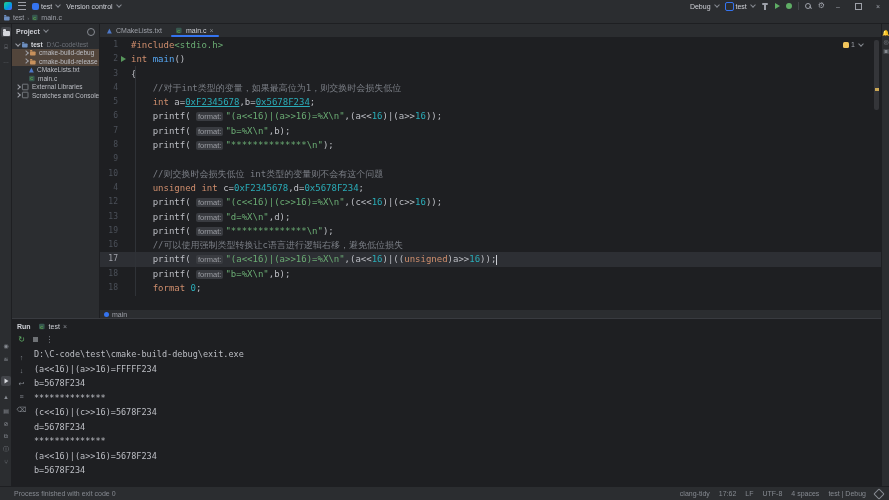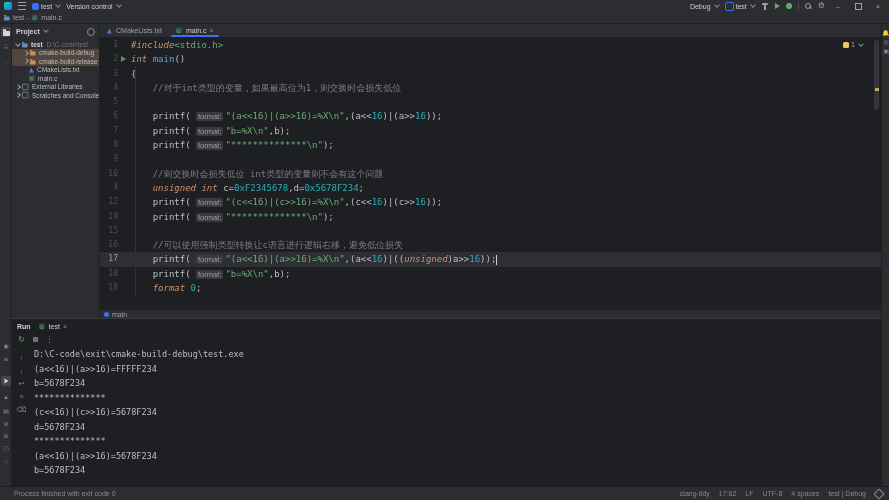--- a/index.html
+++ b/index.html
@@ -72,7 +72,7 @@
   .cl.cur .gnum{color:#a1a3ab;}
   .garr{width:10px;flex:none;display:flex;align-items:center;}
   .runarrow{width:0;height:0;border-left:5px solid #57965c;border-top:3px solid transparent;border-bottom:3px solid transparent;}
-  .sk{color:#cf8e6d;font-style:italic;} .sf{color:#56a8f5;} .ss{color:#6aab73;} .sn{color:#2aacb8;}
+  .sk{color:#cf8e6d;} .sf{color:#56a8f5;} .ss{color:#6aab73;} .sn{color:#2aacb8;}
   .su{color:#2aacb8;text-decoration:underline;} .sc{color:#7a7e85;} .sd{color:#bcbec4;}
   .sh{background:#393b40;color:#9b9da3;border-radius:2px;font-size:7.5px;padding:0 2px;margin-right:2px;font-family:"Liberation Sans",sans-serif;}
   .caret{display:inline-block;width:1px;height:10px;background:#ced0d6;vertical-align:middle;}

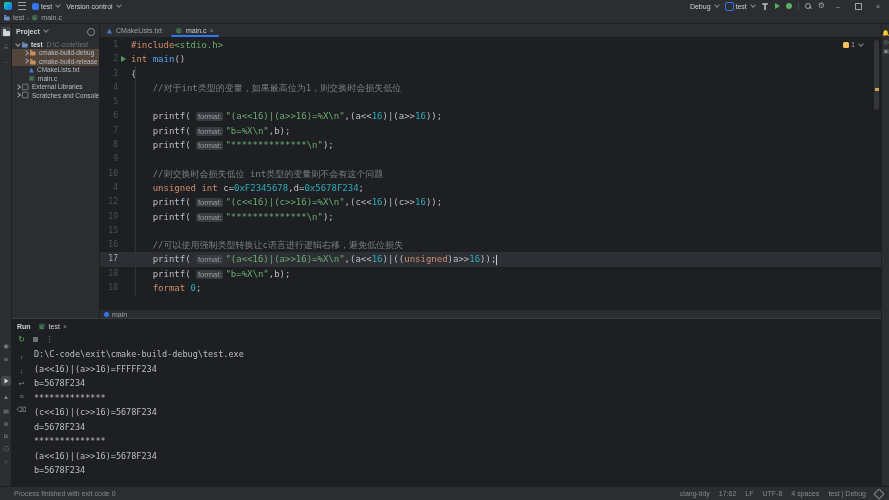--- a/index.html
+++ b/index.html
@@ -244,7 +244,7 @@
       <div class="cl"><span class="gnum">2</span><span class="garr"><span class="runarrow"></span></span><span><span class="sk">int </span><span class="sf">main</span><span class="sd">()</span></span></div>
       <div class="cl"><span class="gnum">3</span><span class="garr"></span><span><span class="sd">{</span></span></div>
       <div class="cl"><span class="gnum">4</span><span class="garr"></span><span><span class="sc">    //对于int类型的变量，如果最高位为1，则交换时会损失低位</span></span></div>
-      <div class="cl"><span class="gnum">5</span><span class="garr"></span></div>
+      <div class="cl"><span class="gnum">5</span><span class="garr"></span><span><span class="sk">    int </span><span class="sd">a=</span><span class="su">0xF2345678</span><span class="sd">,b=</span><span class="su">0x5678F234</span><span class="sd">;</span></span></div>
       <div class="cl"><span class="gnum">6</span><span class="garr"></span><span><span class="sd">    printf( </span><span class="sh">format:</span><span class="ss">"(a&lt;&lt;16)|(a&gt;&gt;16)=%X\n"</span><span class="sd">,(a&lt;&lt;</span><span class="sn">16</span><span class="sd">)|(a&gt;&gt;</span><span class="sn">16</span><span class="sd">));</span></span></div>
       <div class="cl"><span class="gnum">7</span><span class="garr"></span><span><span class="sd">    printf( </span><span class="sh">format:</span><span class="ss">"b=%X\n"</span><span class="sd">,b);</span></span></div>
       <div class="cl"><span class="gnum">8</span><span class="garr"></span><span><span class="sd">    printf( </span><span class="sh">format:</span><span class="ss">"**************\n"</span><span class="sd">);</span></span></div>

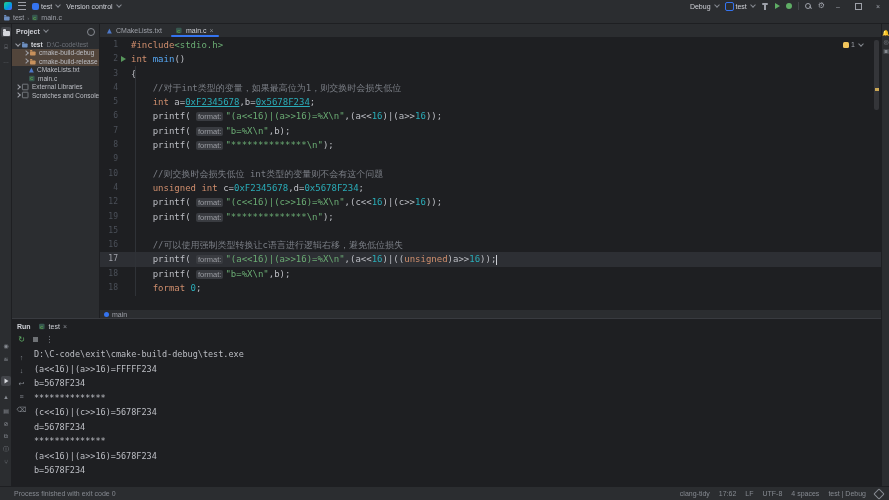--- a/index.html
+++ b/index.html
@@ -252,6 +252,7 @@
       <div class="cl"><span class="gnum">10</span><span class="garr"></span><span><span class="sc">    //则交换时会损失低位 int类型的变量则不会有这个问题</span></span></div>
       <div class="cl"><span class="gnum">4</span><span class="garr"></span><span><span class="sk">    unsigned int </span><span class="sd">c=</span><span class="sn">0xF2345678</span><span class="sd">,d=</span><span class="sn">0x5678F234</span><span class="sd">;</span></span></div>
       <div class="cl"><span class="gnum">12</span><span class="garr"></span><span><span class="sd">    printf( </span><span class="sh">format:</span><span class="ss">"(c&lt;&lt;16)|(c&gt;&gt;16)=%X\n"</span><span class="sd">,(c&lt;&lt;</span><span class="sn">16</span><span class="sd">)|(c&gt;&gt;</span><span class="sn">16</span><span class="sd">));</span></span></div>
+      <div class="cl"><span class="gnum">13</span><span class="garr"></span><span><span class="sd">    printf( </span><span class="sh">format:</span><span class="ss">"d=%X\n"</span><span class="sd">,d);</span></span></div>
       <div class="cl"><span class="gnum">19</span><span class="garr"></span><span><span class="sd">    printf( </span><span class="sh">format:</span><span class="ss">"**************\n"</span><span class="sd">);</span></span></div>
       <div class="cl"><span class="gnum">15</span><span class="garr"></span><span></span></div>
       <div class="cl"><span class="gnum">16</span><span class="garr"></span><span><span class="sc">    //可以使用强制类型转换让c语言进行逻辑右移，避免低位损失</span></span></div>

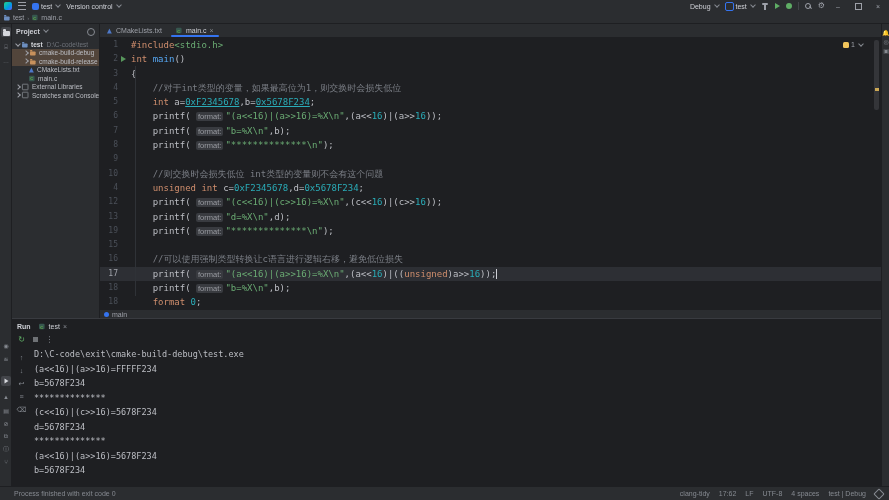--- a/index.html
+++ b/index.html
@@ -254,7 +254,6 @@
       <div class="cl"><span class="gnum">12</span><span class="garr"></span><span><span class="sd">    printf( </span><span class="sh">format:</span><span class="ss">"(c&lt;&lt;16)|(c&gt;&gt;16)=%X\n"</span><span class="sd">,(c&lt;&lt;</span><span class="sn">16</span><span class="sd">)|(c&gt;&gt;</span><span class="sn">16</span><span class="sd">));</span></span></div>
       <div class="cl"><span class="gnum">13</span><span class="garr"></span><span><span class="sd">    printf( </span><span class="sh">format:</span><span class="ss">"d=%X\n"</span><span class="sd">,d);</span></span></div>
       <div class="cl"><span class="gnum">19</span><span class="garr"></span><span><span class="sd">    printf( </span><span class="sh">format:</span><span class="ss">"**************\n"</span><span class="sd">);</span></span></div>
-      <div class="cl"><span class="gnum">15</span><span class="garr"></span><span></span></div>
       <div class="cl"><span class="gnum">16</span><span class="garr"></span><span><span class="sc">    //可以使用强制类型转换让c语言进行逻辑右移，避免低位损失</span></span></div>
       <div class="cl cur"><span class="gnum">17</span><span class="garr"></span><span><span class="sd">    printf( </span><span class="sh">format:</span><span class="ss">"(a&lt;&lt;16)|(a&gt;&gt;16)=%X\n"</span><span class="sd">,(a&lt;&lt;</span><span class="sn">16</span><span class="sd">)|((</span><span class="sk">unsigned</span><span class="sd">)a&gt;&gt;</span><span class="sn">16</span><span class="sd">));</span><span class="caret"></span></span></div>
       <div class="cl"><span class="gnum">18</span><span class="garr"></span><span><span class="sd">    printf( </span><span class="sh">format:</span><span class="ss">"b=%X\n"</span><span class="sd">,b);</span></span></div>

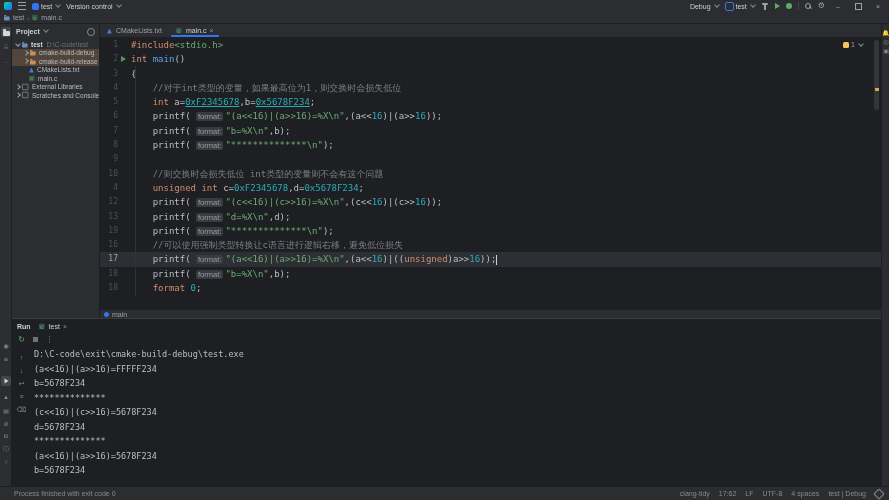--- a/index.html
+++ b/index.html
@@ -296,7 +296,7 @@
       <div class="vicon">⌫</div>
     </div>
     <div id="console">
-        <div class="con-line">D:\C-code\exit\cmake-build-debug\test.exe</div>
+        <div class="con-line">D:\C-code\test\cmake-build-debug\exit.exe</div>
         <div class="con-line">(a&lt;&lt;16)|(a&gt;&gt;16)=FFFFF234</div>
         <div class="con-line">b=5678F234</div>
         <div class="con-line">**************</div>

